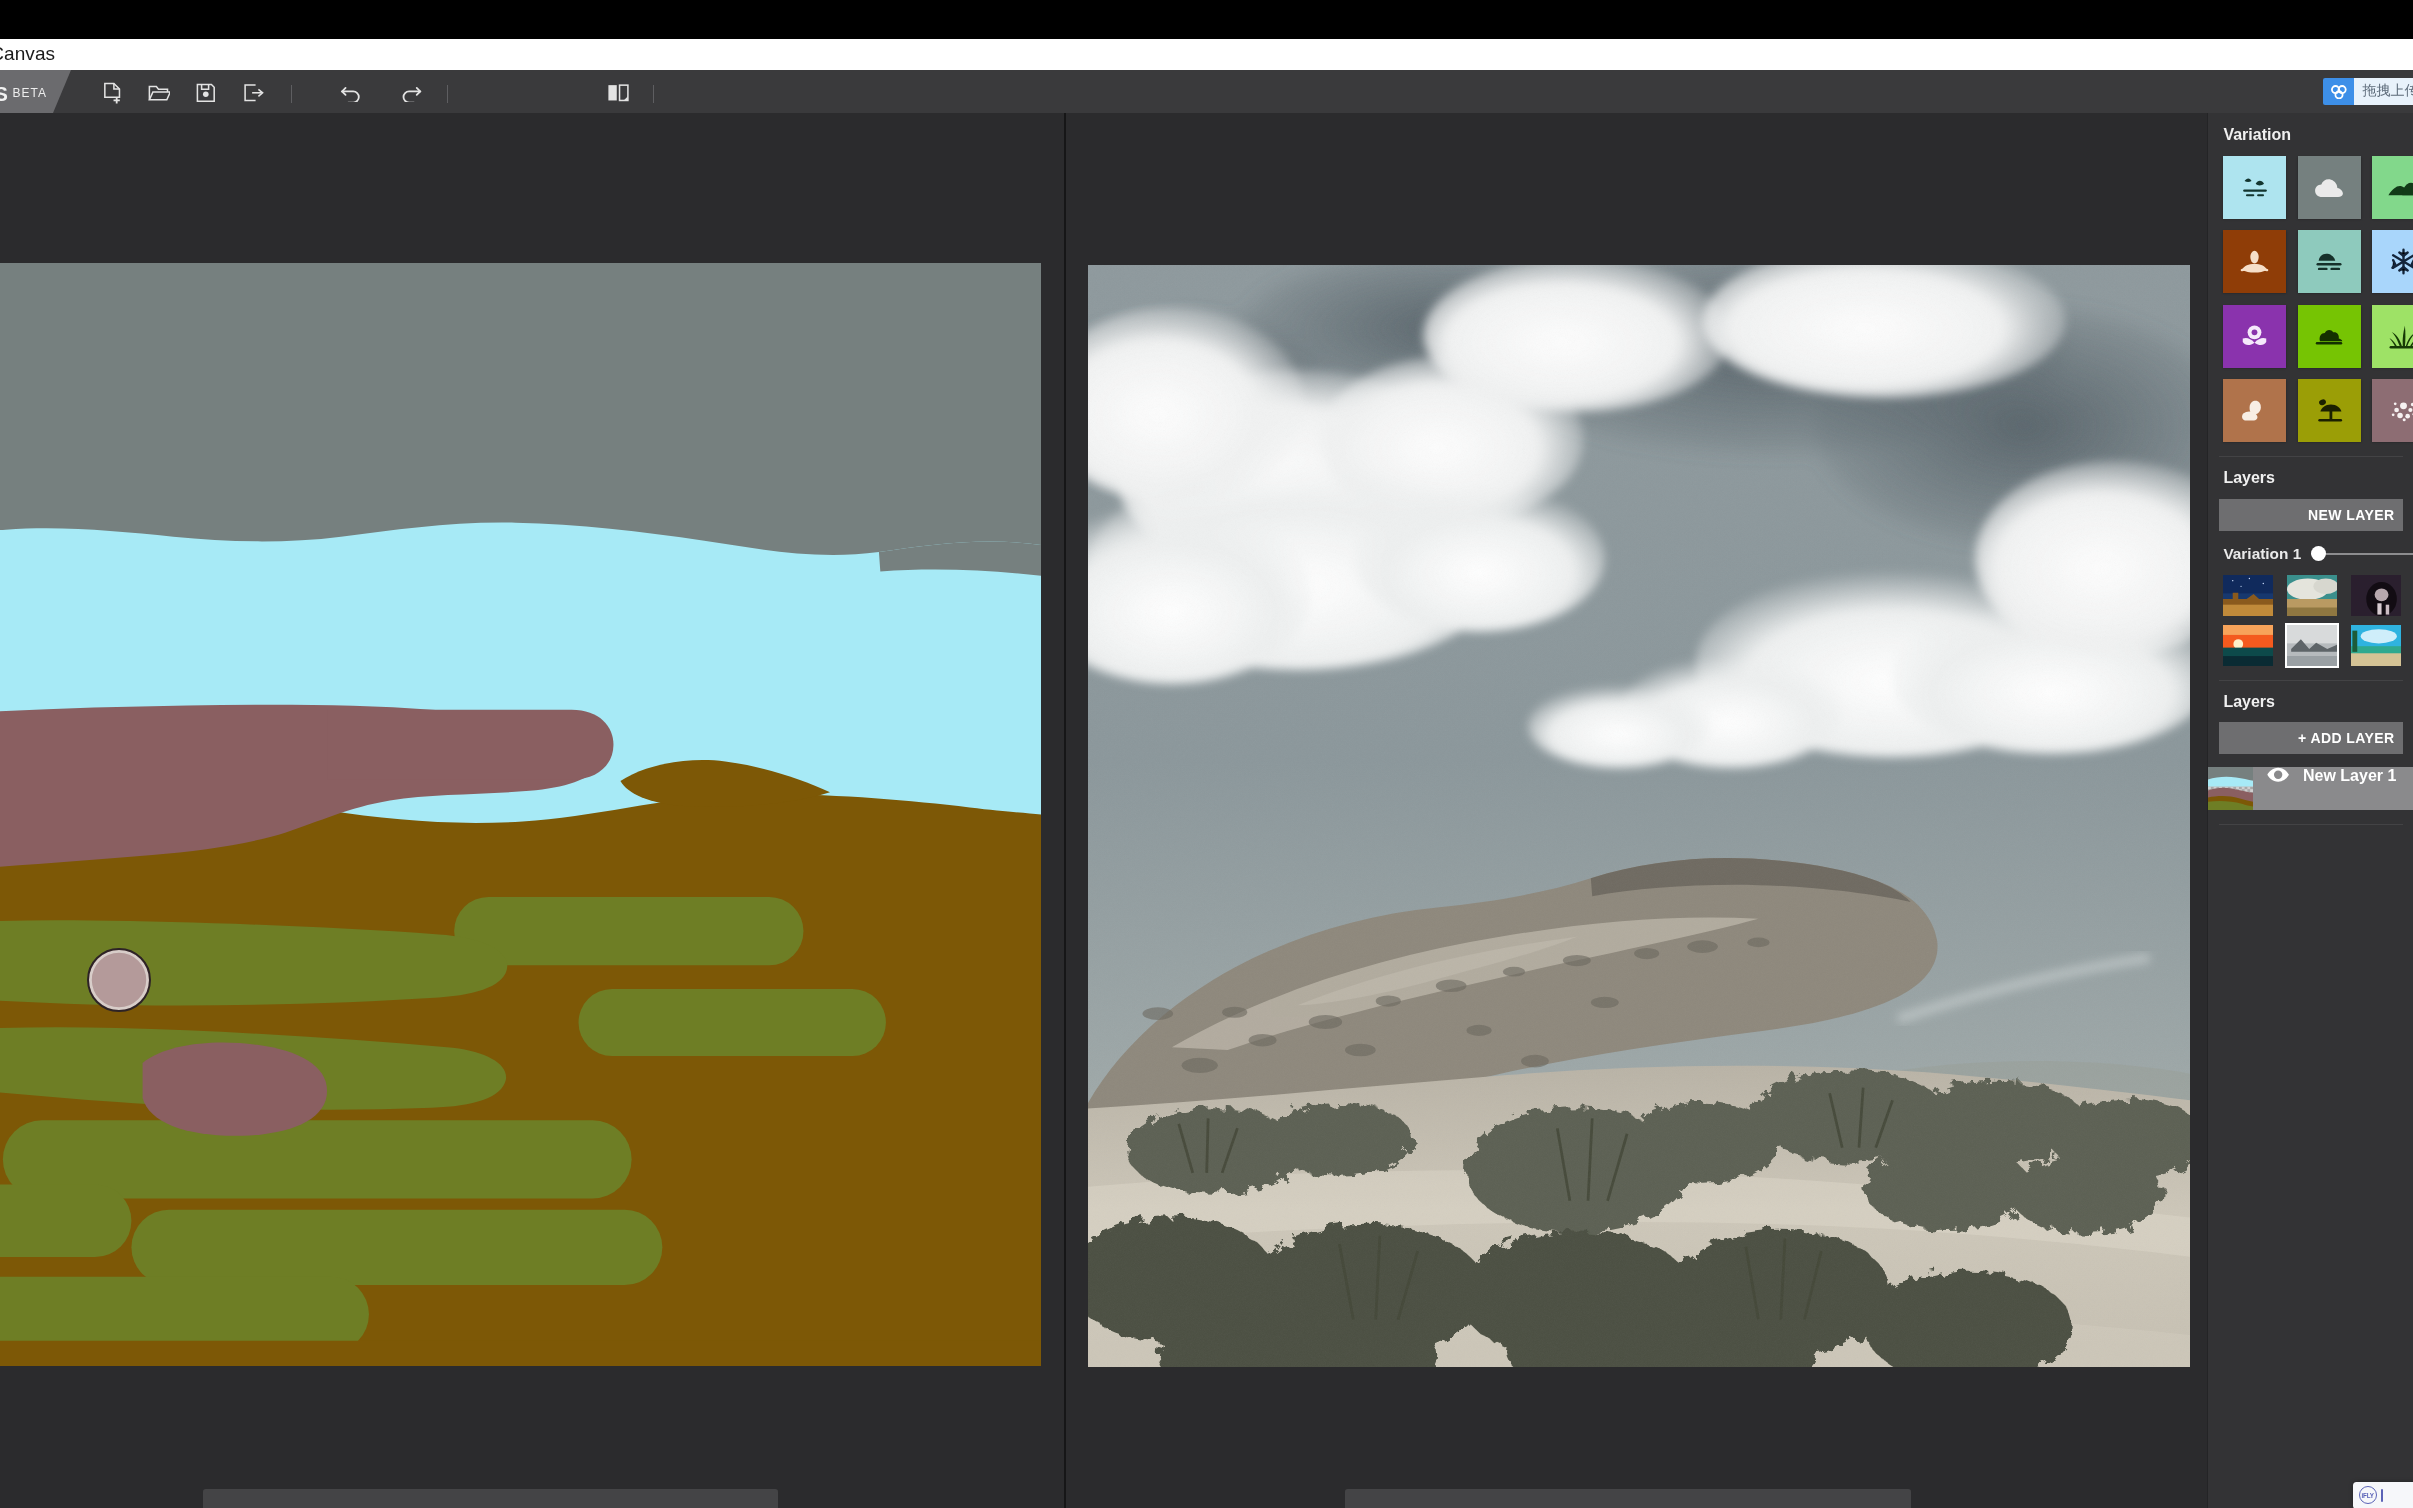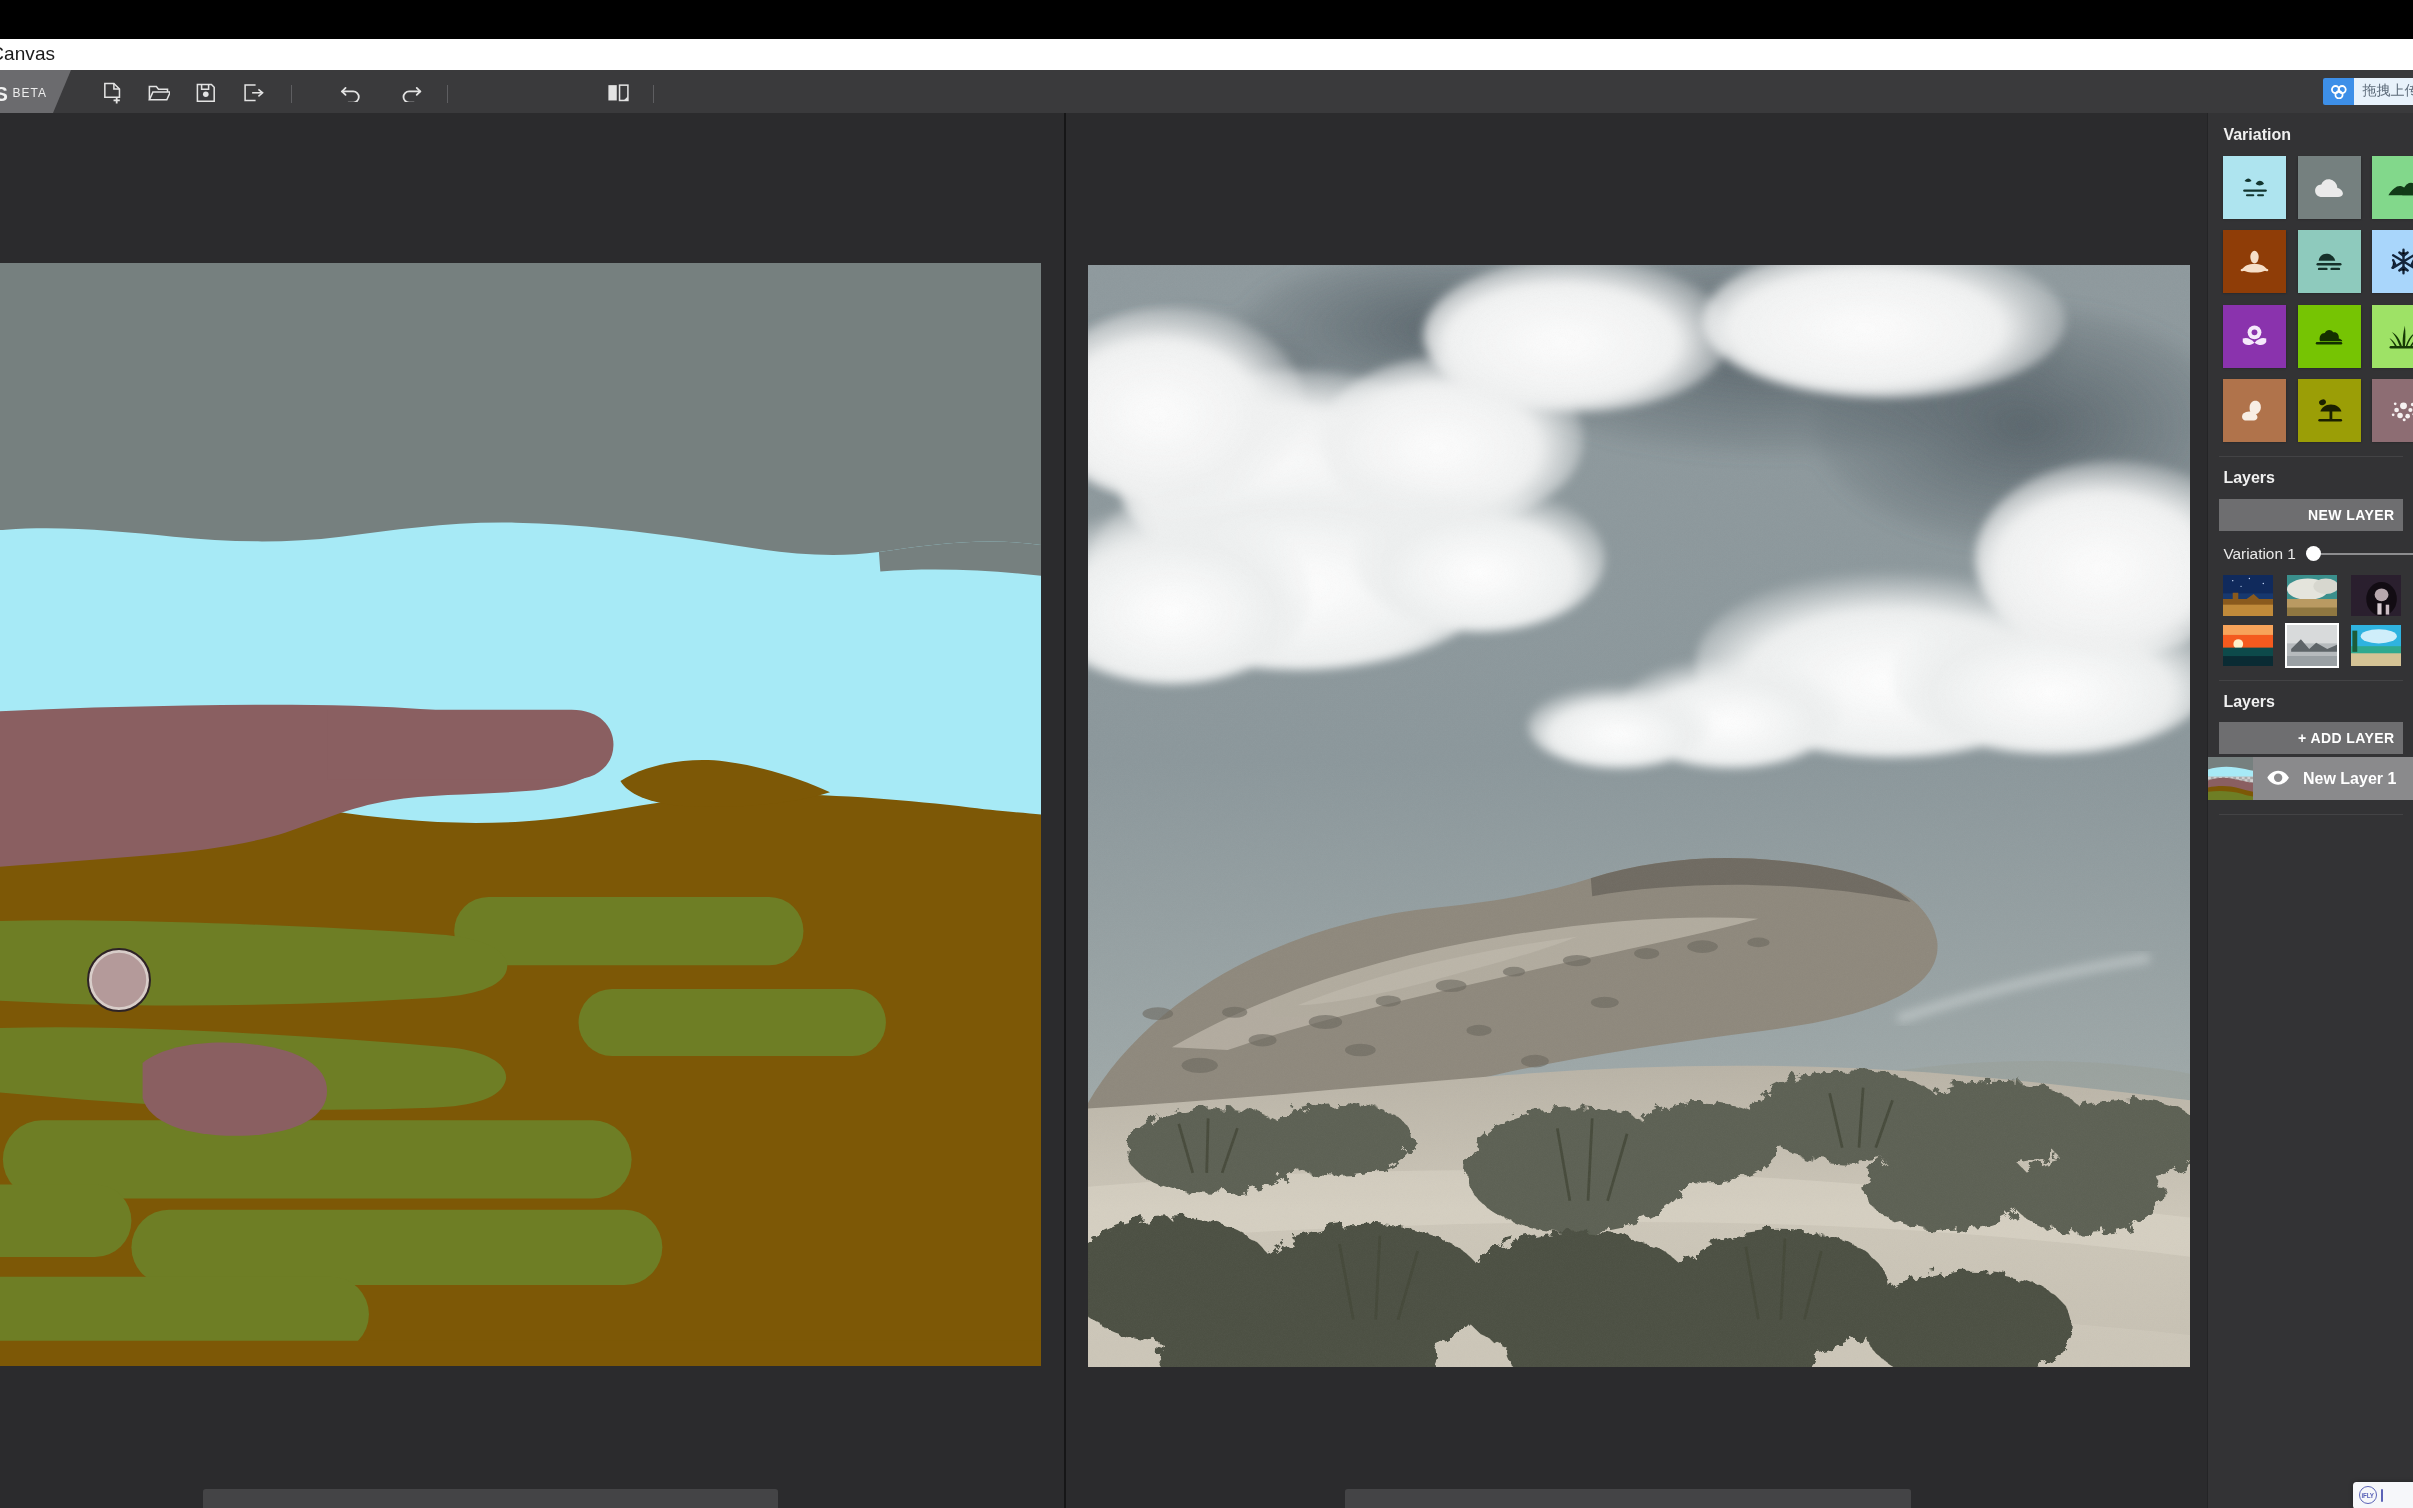--- a/index.html
+++ b/index.html
@@ -166,7 +166,7 @@
     display:flex; align-items:center; gap:9.8px;
     padding:14px 0 0 15.4px;
   }
-  #variation-label { font-size:15.4px; font-weight:400; color:#eaeaea; white-space:nowrap; }
+  #variation-label { font-size:15.4px; font-weight:700; color:#eaeaea; white-space:nowrap; }
   #variation-slider { position:relative; flex:1; height:15.4px; }
   #variation-slider .rail {
     position:absolute; left:0; right:-28px; top:7px; height:2.1px; background:#8d8d8f;

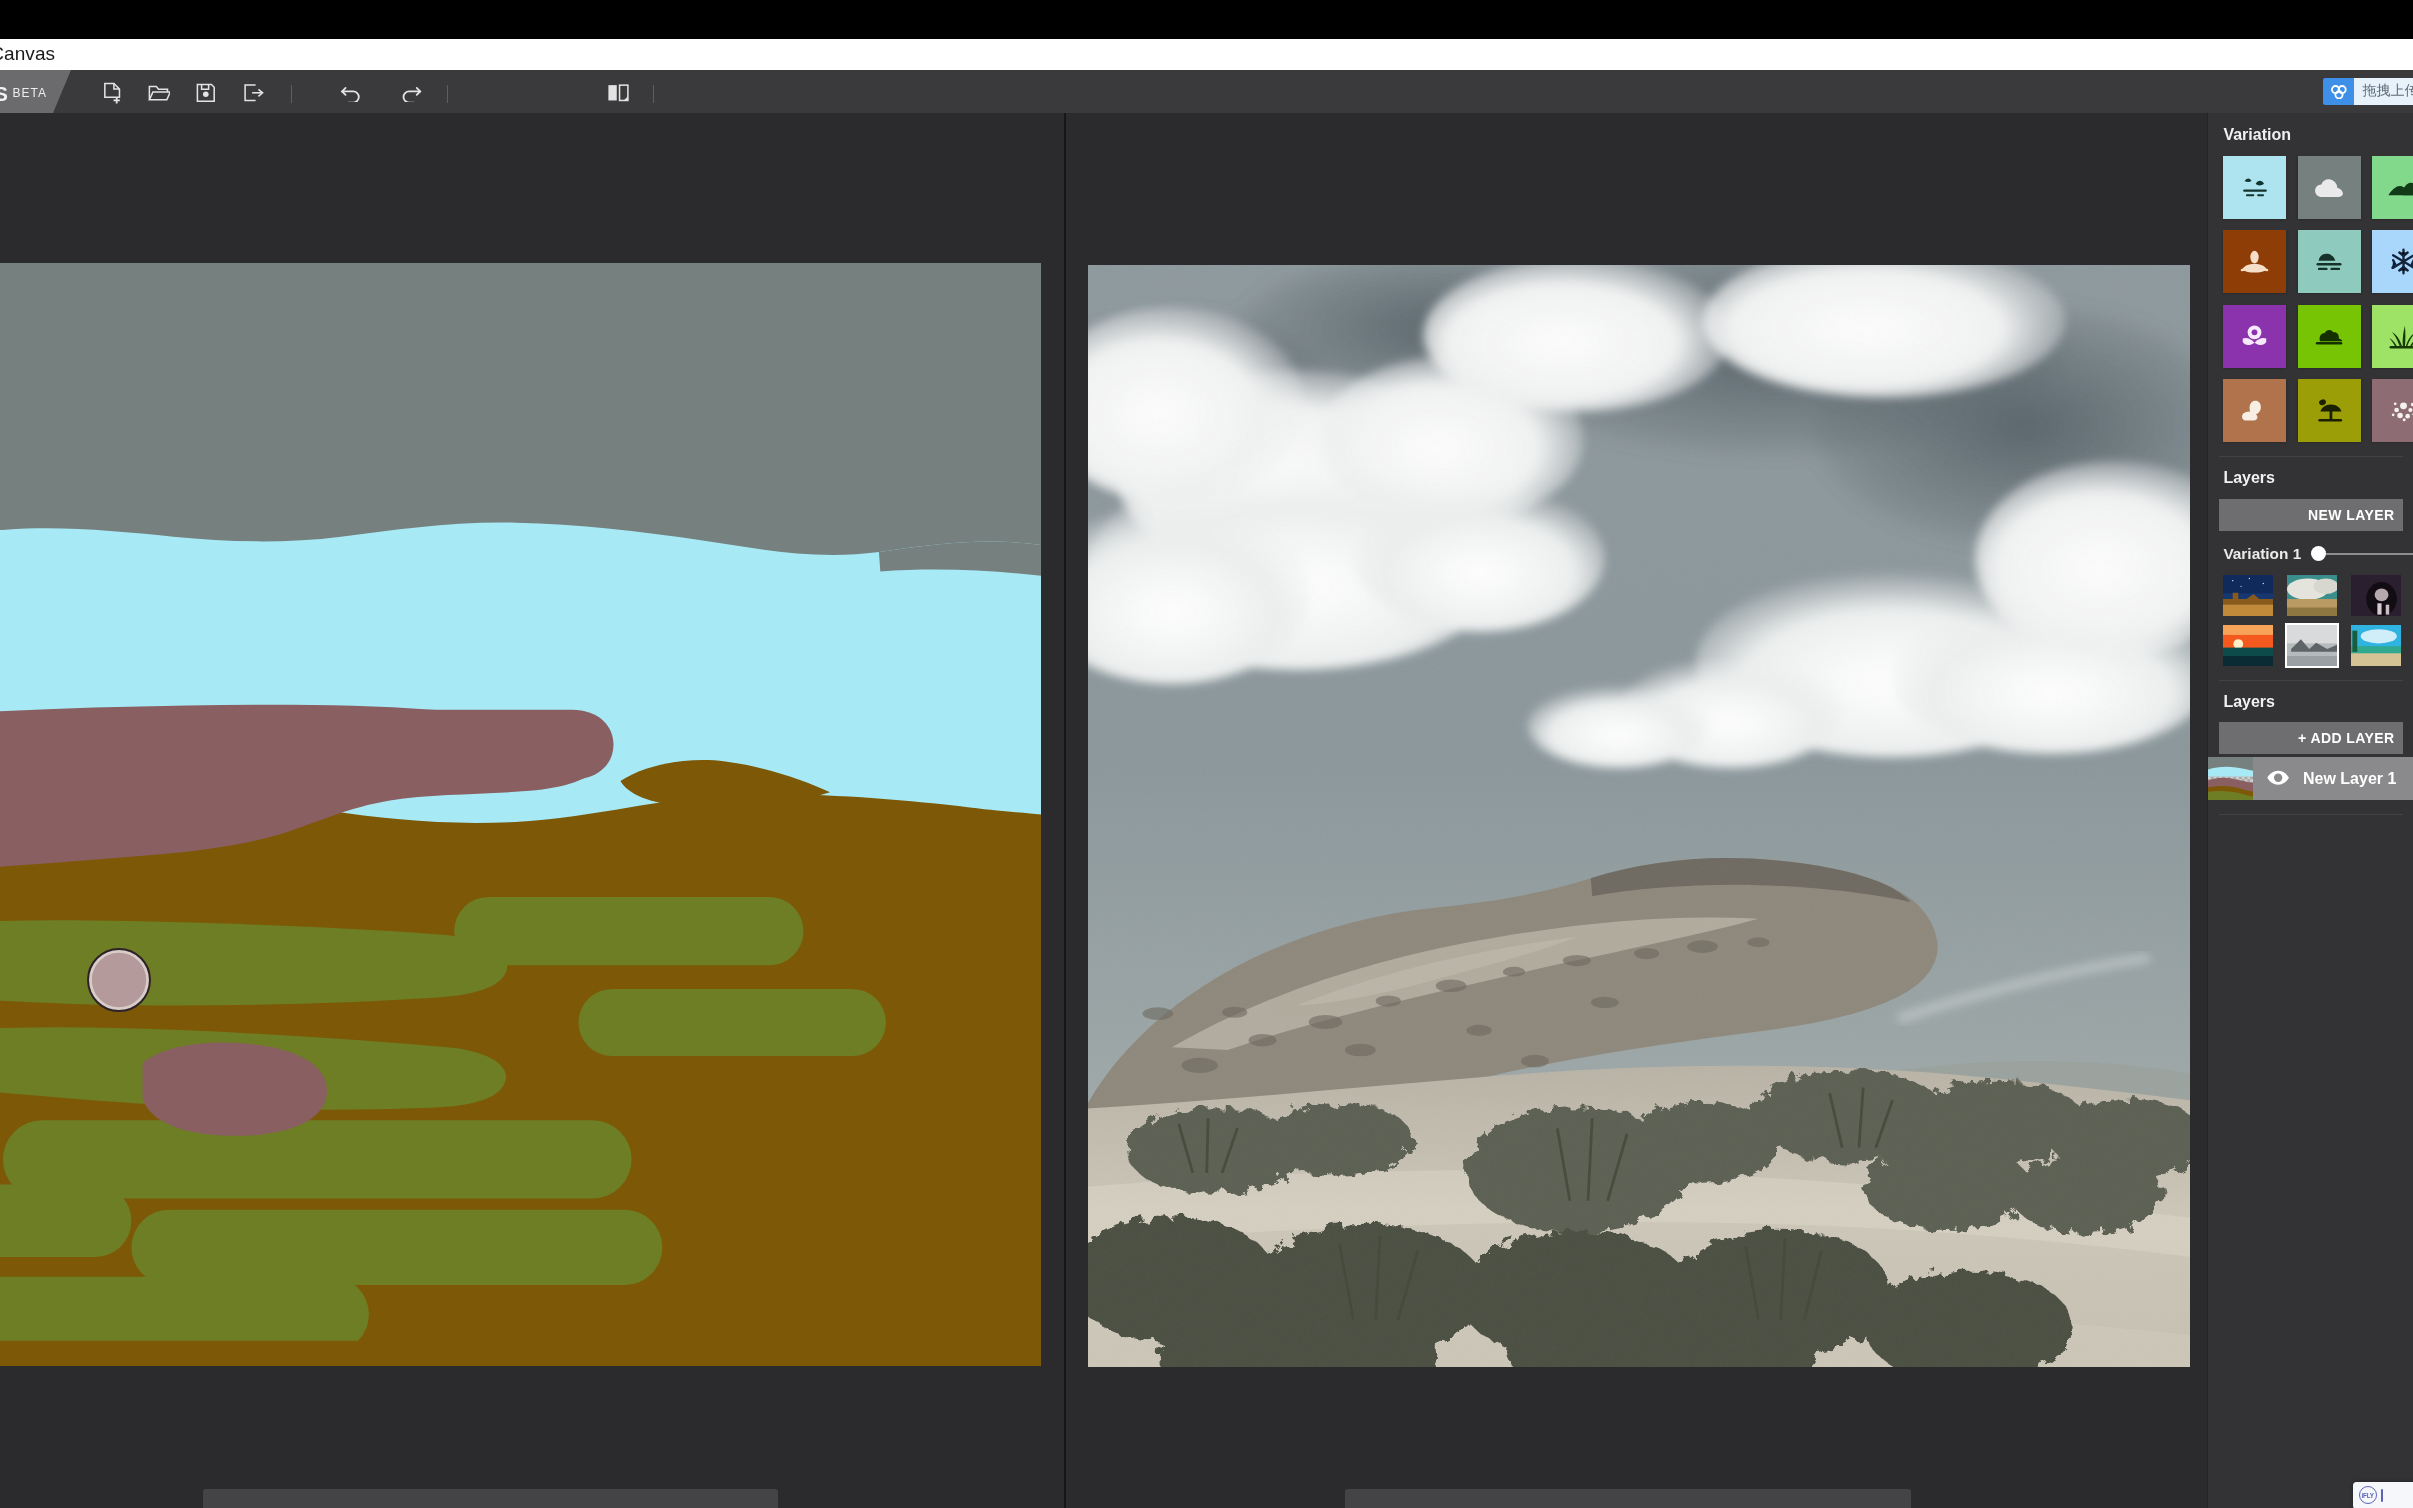--- a/index.html
+++ b/index.html
@@ -189,8 +189,8 @@
 
   
   #layer-row {
-    margin:3px 0 0 0; height:43px; background:#8a8a8c;
-    display:flex; align-items:center;
+    margin:13px 0 0 0; height:43px; background:#8a8a8c;
+    display:flex; align-items:flex-start;
   }
   #layer-thumb { width:45px; height:43px; position:relative; overflow:hidden; }
   #layer-thumb svg { display:block; width:100%; height:100%; }

